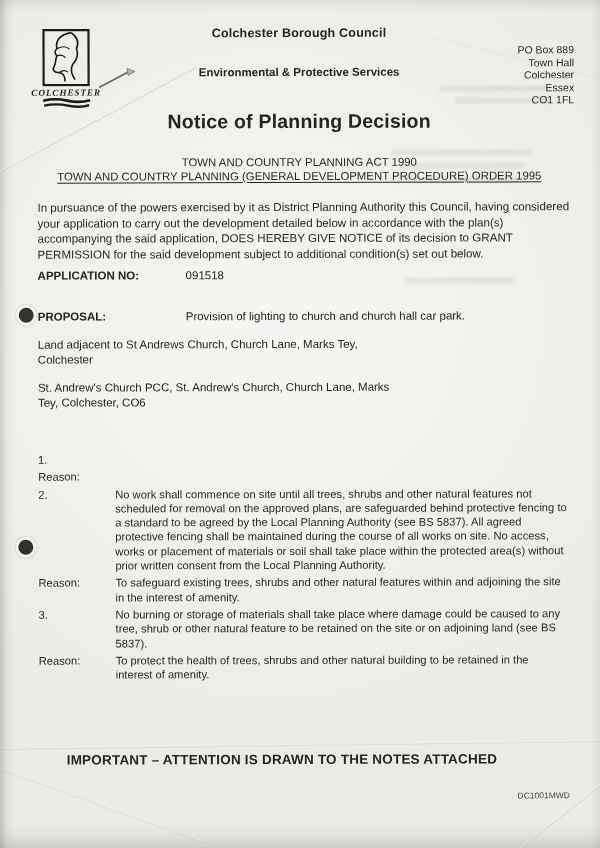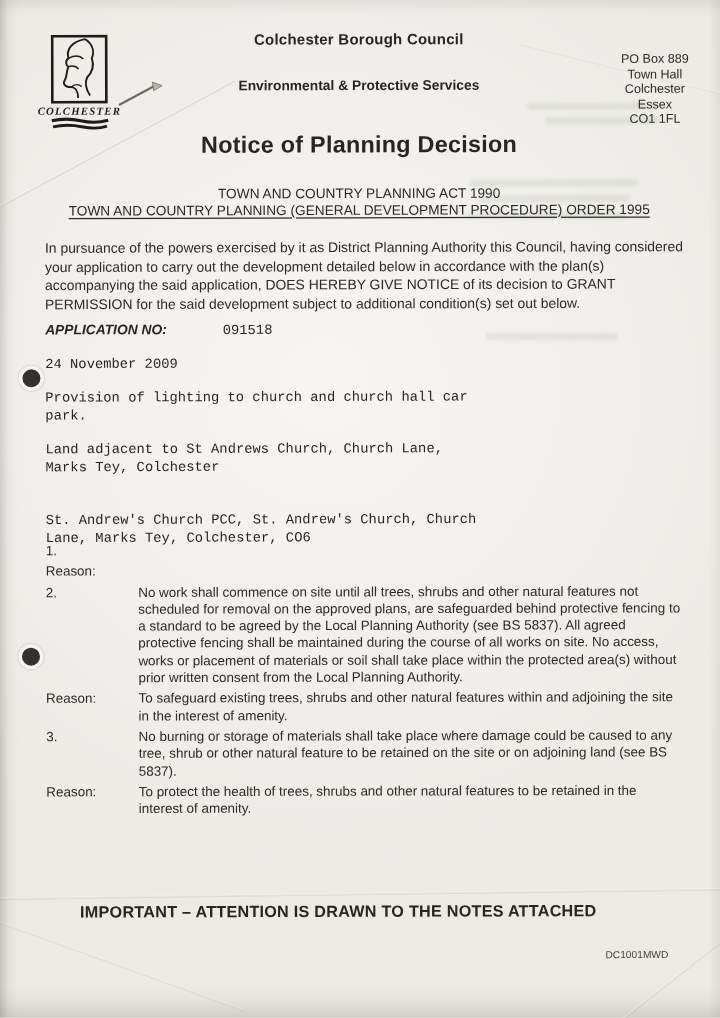--- a/index.html
+++ b/index.html
@@ -39,7 +39,7 @@
   .pin{position:absolute;left:68px;top:38px;width:40px;height:22px;pointer-events:none;}
   .council{position:absolute;left:0;top:26px;width:600px;text-align:center;font-weight:bold;font-size:12.5px;letter-spacing:.2px;}
   .dept{position:absolute;left:0;top:66px;width:600px;text-align:center;font-weight:bold;font-size:11.5px;}
-  .address{position:absolute;right:25px;top:44px;text-align:center;font-size:10.5px;line-height:12.6px;color:#2b2a27;}
+  .address{position:absolute;right:25px;top:44px;text-align:right;font-size:10.5px;line-height:12.6px;color:#2b2a27;}
   
   .doc-title{position:absolute;left:0;top:110px;width:600px;text-align:center;font-weight:bold;font-size:19.5px;letter-spacing:.2px;}
   .acts{position:absolute;left:0;top:156px;width:600px;text-align:center;font-size:11.4px;line-height:13.6px;color:#2a2926;}

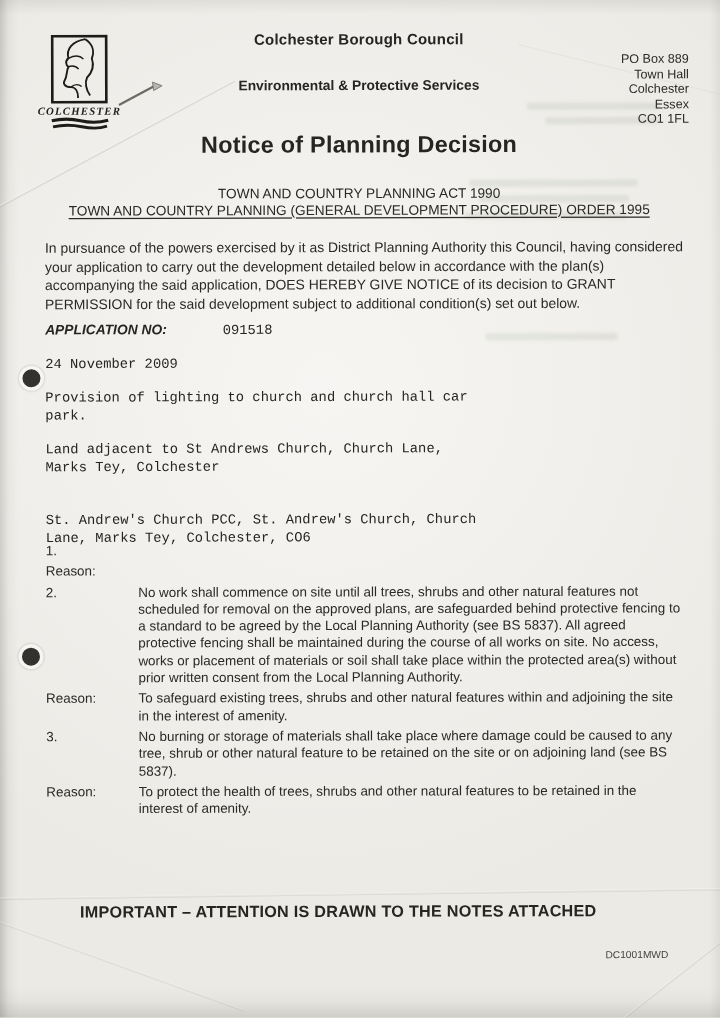--- a/index.html
+++ b/index.html
@@ -49,7 +49,7 @@
   
   .fields{position:absolute;left:38px;top:268px;width:540px;font-size:11.5px;line-height:15px;}
   .field-row{display:flex;margin-bottom:13px;}
-  .field-label{width:148px;flex:none;font-weight:bold;font-style:italic;}
+  .field-label{width:148px;flex:none;font-weight:bold;}
   .field-value{width:368px;margin:0;font-family:Liberation Mono, monospace;}
   
   .conds{position:absolute;left:38px;top:452px;width:540px;font-size:11.2px;line-height:14.3px;color:#2a2926;}

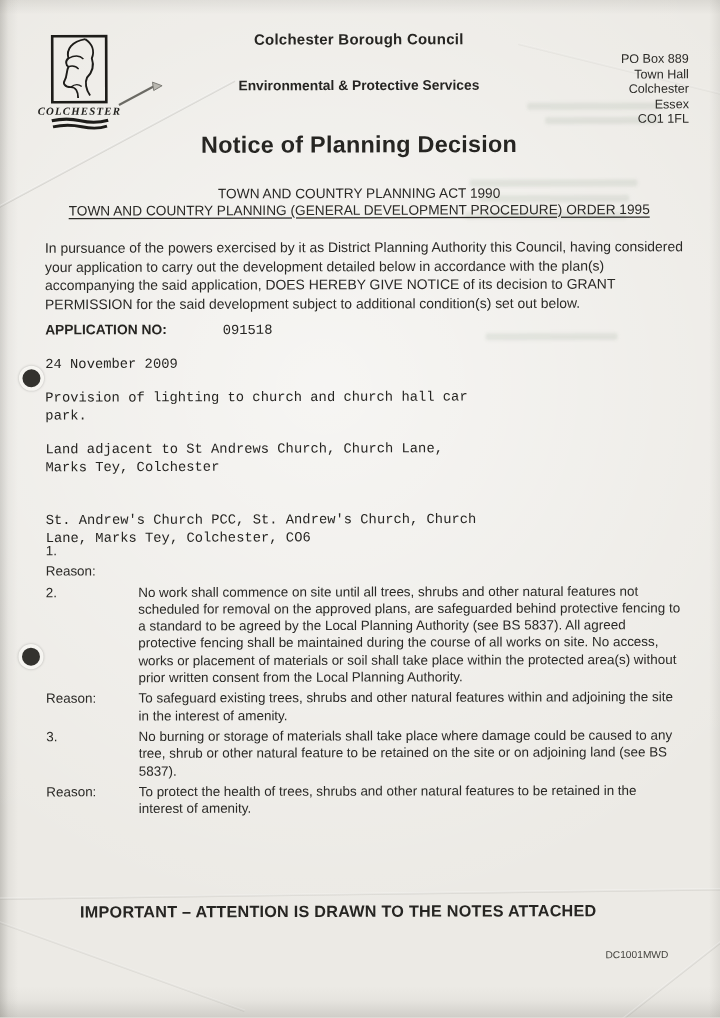--- a/index.html
+++ b/index.html
@@ -50,7 +50,7 @@
   .fields{position:absolute;left:38px;top:268px;width:540px;font-size:11.5px;line-height:15px;}
   .field-row{display:flex;margin-bottom:13px;}
   .field-label{width:148px;flex:none;font-weight:bold;}
-  .field-value{width:368px;margin:0;font-family:Liberation Mono, monospace;}
+  .field-value{width:368px;margin:0;}
   
   .conds{position:absolute;left:38px;top:452px;width:540px;font-size:11.2px;line-height:14.3px;color:#2a2926;}
   .cond-row{display:flex;margin-bottom:3px;}

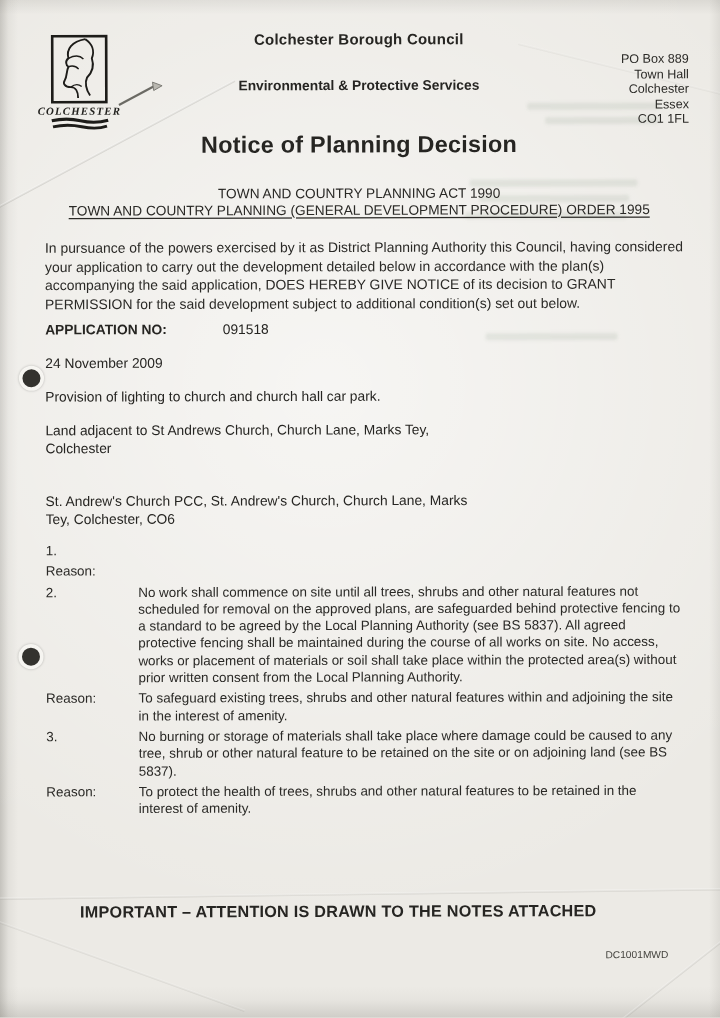--- a/index.html
+++ b/index.html
@@ -123,7 +123,6 @@
         <p class="field-value">091518</p>
       </div>
       <div class="field-row">
-        <p class="field-value">24 November 2009</p>
       </div>
       <div class="field-row">
         <p class="field-value">Provision of lighting to church and church hall car park.</p>

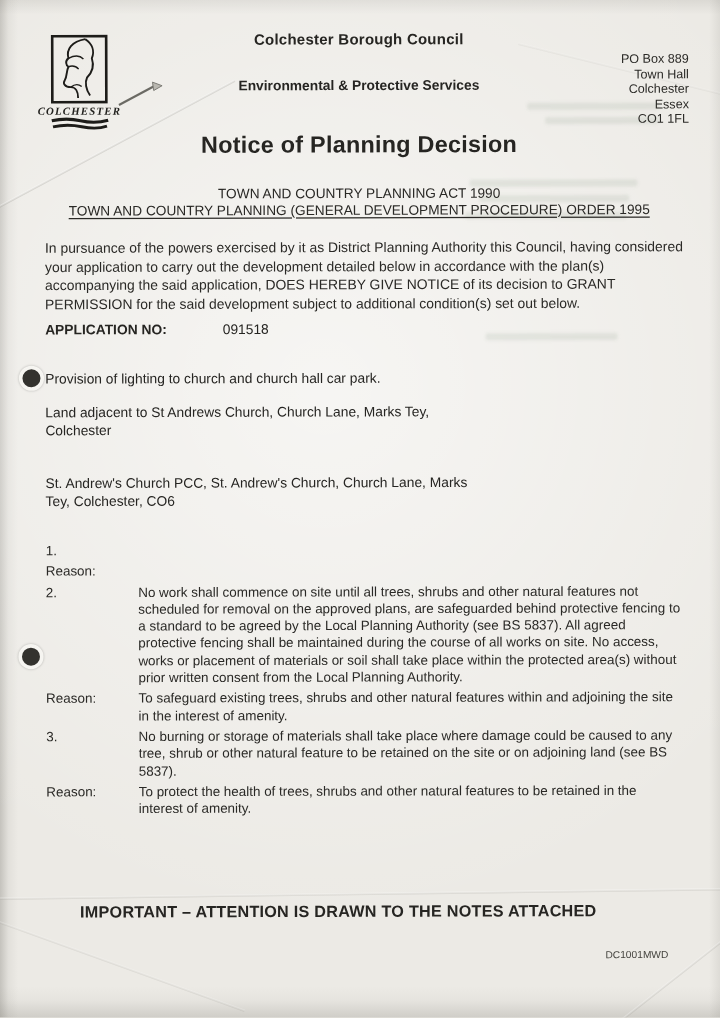--- a/index.html
+++ b/index.html
@@ -125,6 +125,7 @@
       <div class="field-row">
       </div>
       <div class="field-row">
+        <span class="field-label">PROPOSAL:</span>
         <p class="field-value">Provision of lighting to church and church hall car park.</p>
       </div>
       <div class="field-row">

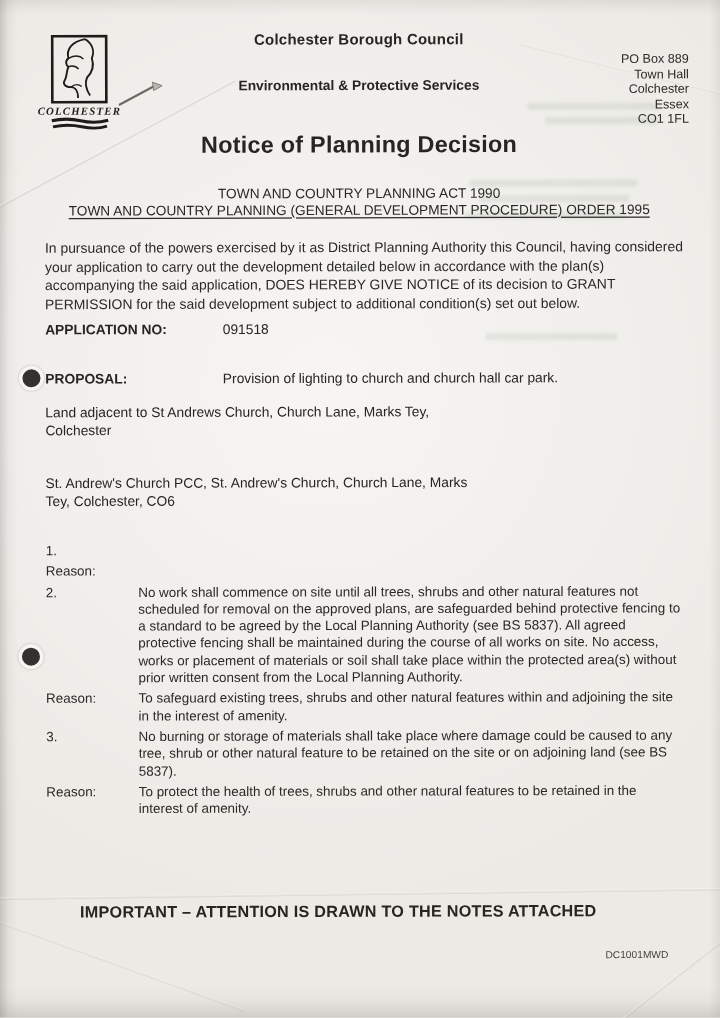--- a/index.html
+++ b/index.html
@@ -132,7 +132,7 @@
         <p class="field-value" style="width:352px;">Land adjacent to St Andrews Church, Church Lane, Marks Tey, Colchester</p>
       </div>
       <div class="field-row">
-        <p class="field-value" style="width:362px;margin-top:16px;">St. Andrew's Church PCC, St. Andrew's Church, Church Lane, Marks Tey, Colchester, CO6</p>
+        <p class="field-value" style="width:362px;">St. Andrew's Church PCC, St. Andrew's Church, Church Lane, Marks Tey, Colchester, CO6</p>
       </div>
     </div>
 

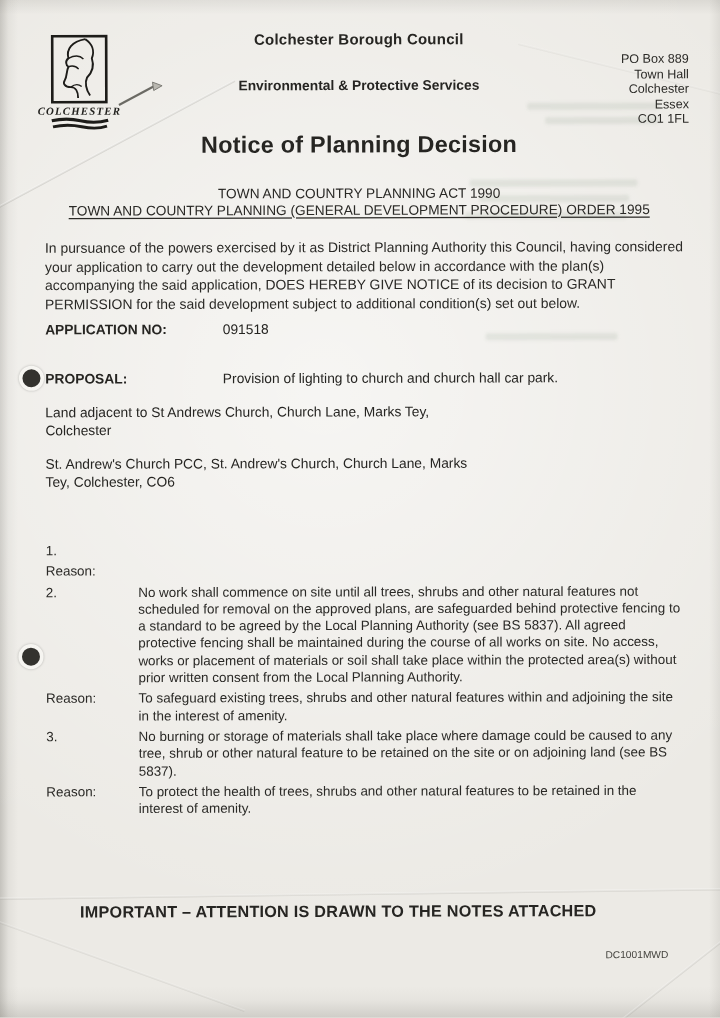--- a/index.html
+++ b/index.html
@@ -157,7 +157,7 @@
       </div>
       <div class="cond-row">
         <span class="cond-num">Reason:</span>
-        <p class="cond-text">To protect the health of trees, shrubs and other natural features to be retained in the interest of amenity.</p>
+        <p class="cond-text">To protect the health of trees, shrubs and other natural building to be retained in the interest of amenity.</p>
       </div>
     </div>
 

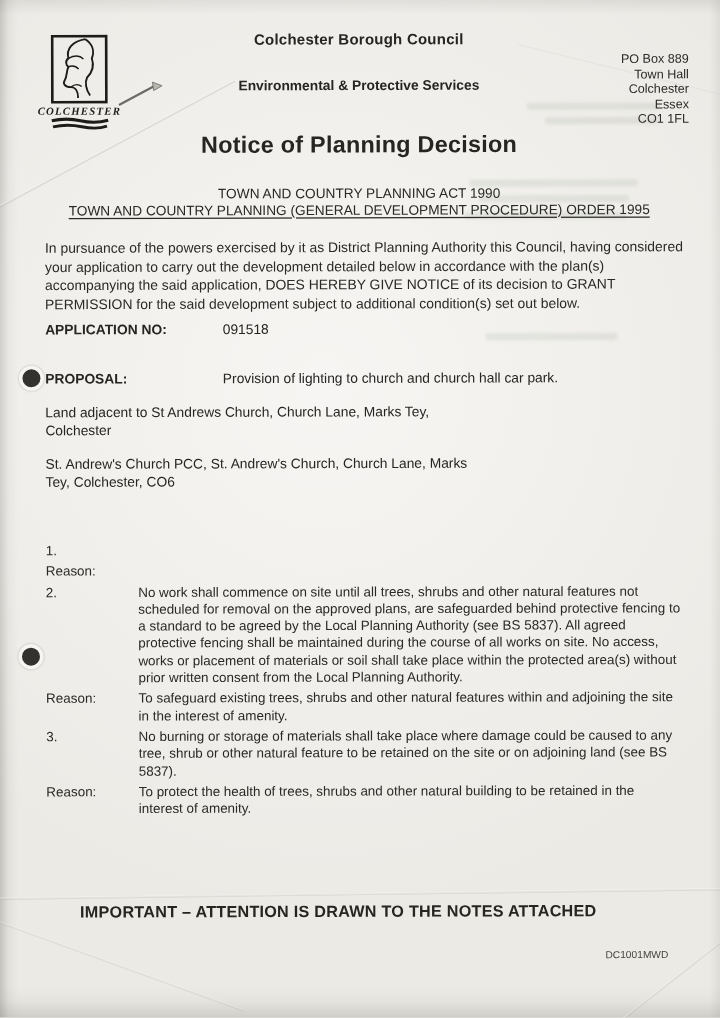--- a/index.html
+++ b/index.html
@@ -58,7 +58,7 @@
   .cond-text{width:452px;margin:0;}
   
   .important{position:absolute;left:0;top:752px;width:562px;text-align:center;font-weight:bold;font-size:13.5px;letter-spacing:.2px;}
-  .doc-code{position:absolute;right:44px;top:791px;font-size:8.5px;color:#45443f;}
+  .doc-code{position:absolute;right:31px;top:791px;font-size:8.5px;color:#45443f;}
 </style>
 </head>
 <body>

